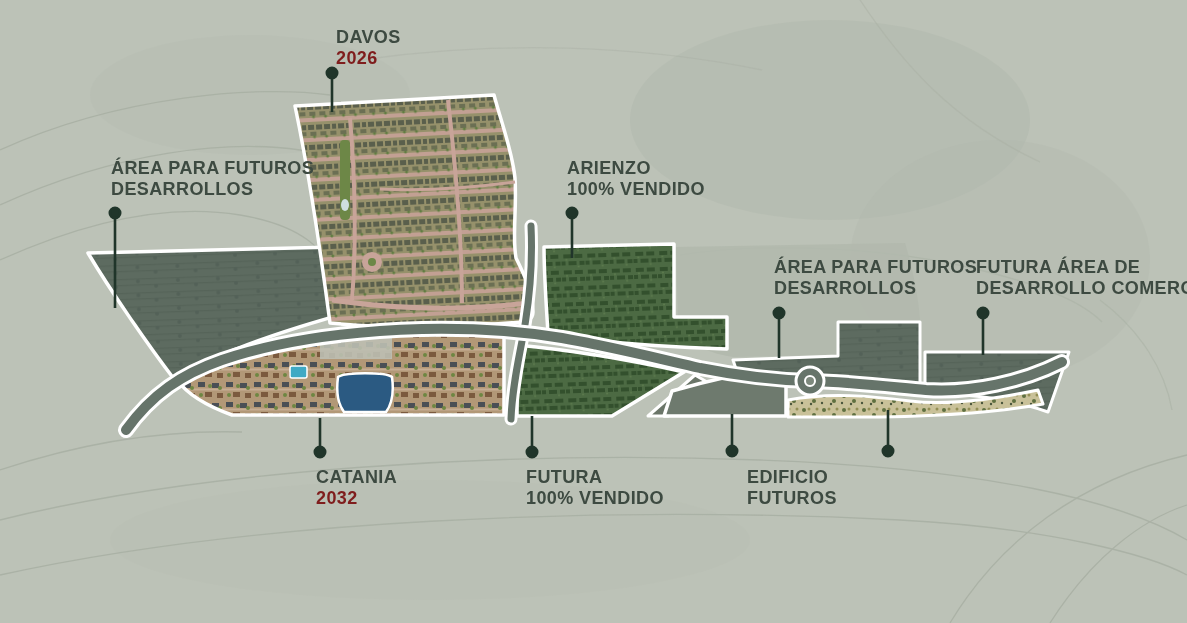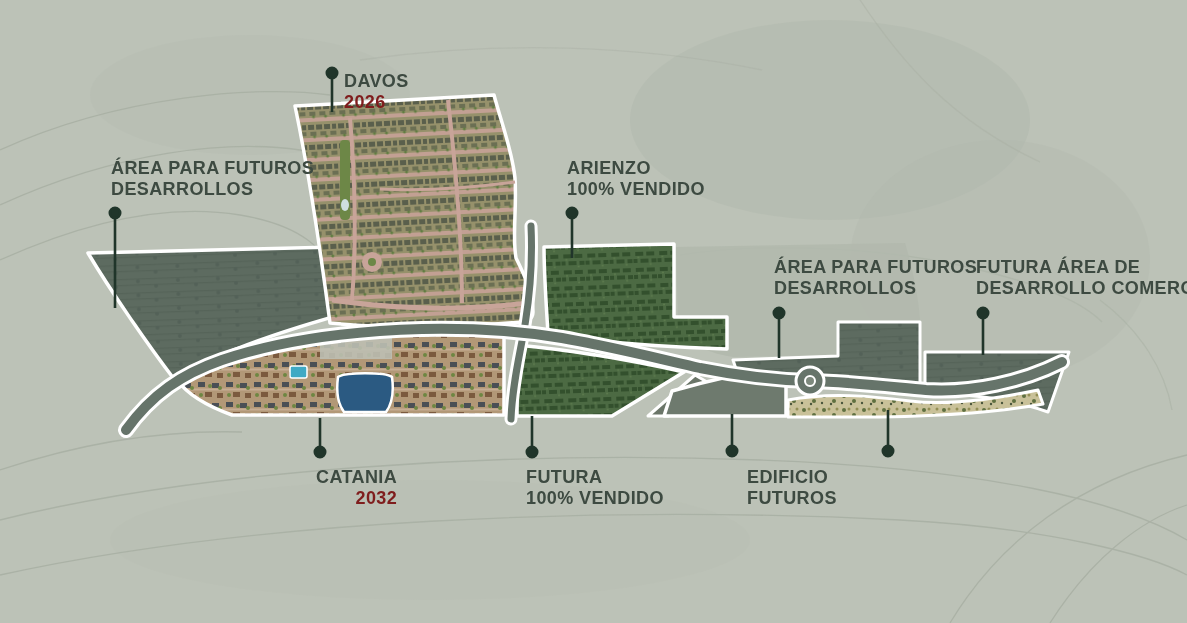--- a/index.html
+++ b/index.html
@@ -186,7 +186,7 @@
   </g>
 </svg>
 
-<div class="map-label" style="left:344px;top:27px;margin-top:44px;">
+<div class="map-label" style="left:336px;top:27px;">
   <div class="l1">DAVOS</div>
   <div class="l2 red">2026</div>
 </div>

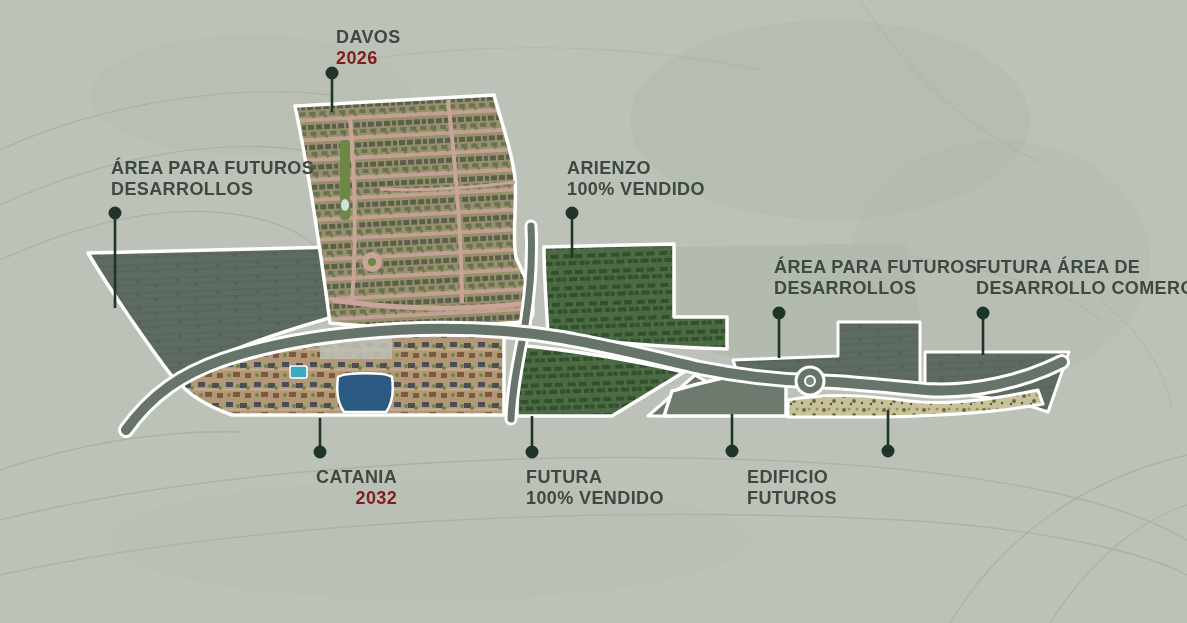--- a/index.html
+++ b/index.html
@@ -211,7 +211,7 @@
   <div class="l2">DESARROLLO COMERCIAL</div>
 </div>
 
-<div class="map-label" style="left:316px;top:467px;text-align:right;">
+<div class="map-label" style="left:316px;top:467px;">
   <div class="l1">CATANIA</div>
   <div class="l2 red">2032</div>
 </div>

